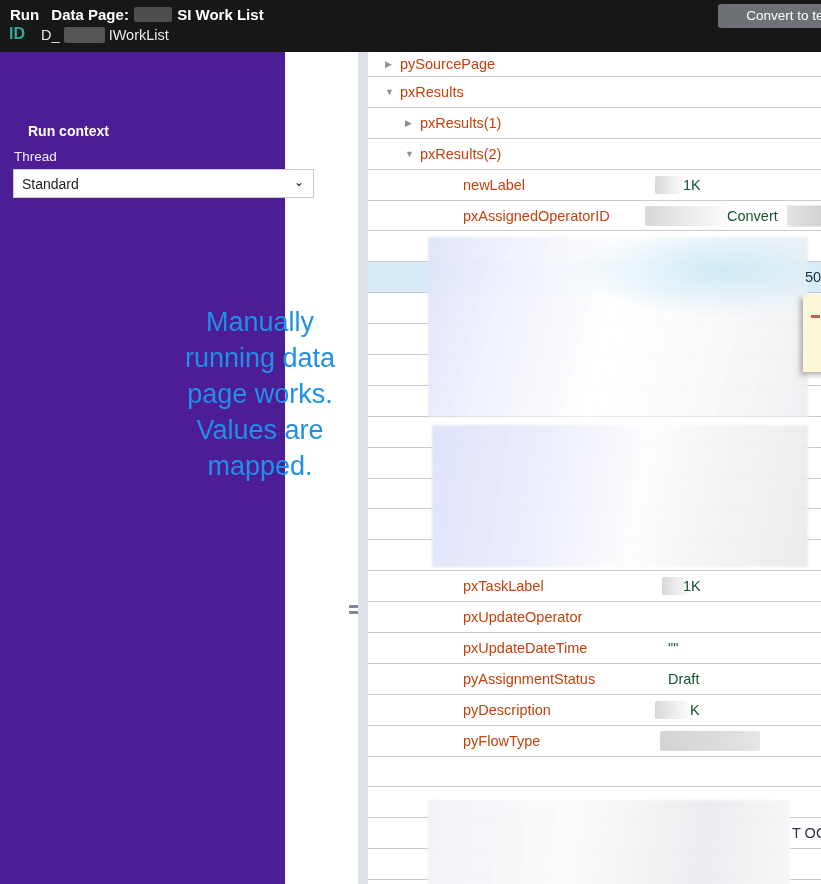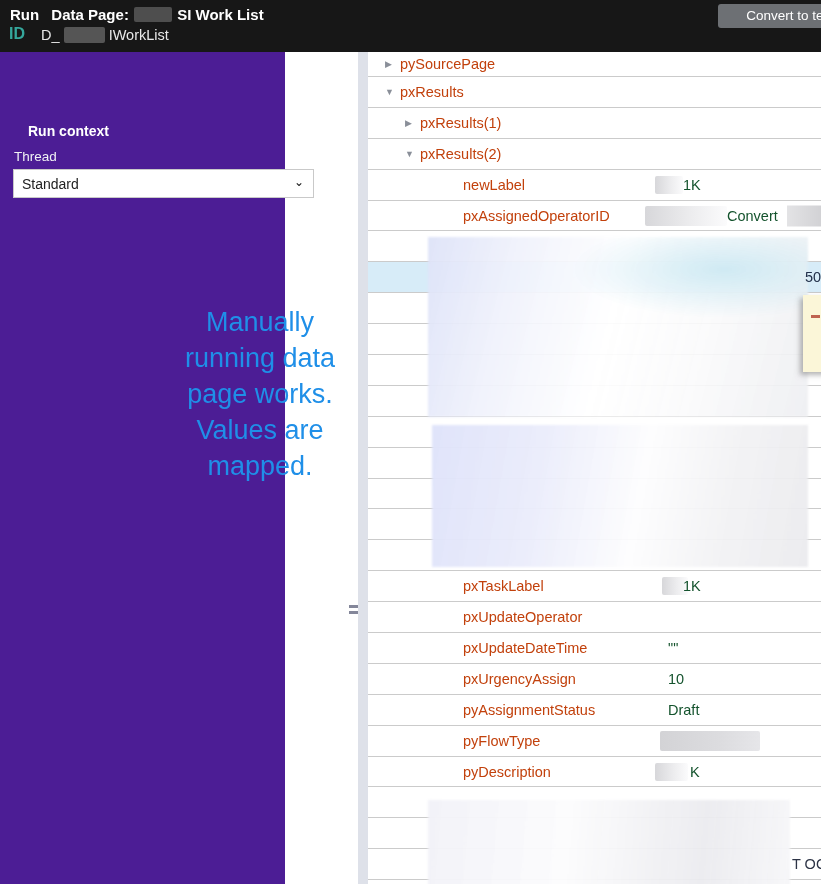--- a/index.html
+++ b/index.html
@@ -166,10 +166,6 @@
           <span class="plabel leaf">pxUpdateDateTime</span>
           <span class="val">""</span>
         </div>
-        <div class="trow row-pxUrgencyAssign">
-          <span class="plabel leaf">pxUrgencyAssign</span>
-          <span class="val">10</span>
-        </div>
         <div class="trow row-pyAssignmentStatus">
           <span class="plabel leaf">pyAssignmentStatus</span>
           <span class="val">Draft</span>

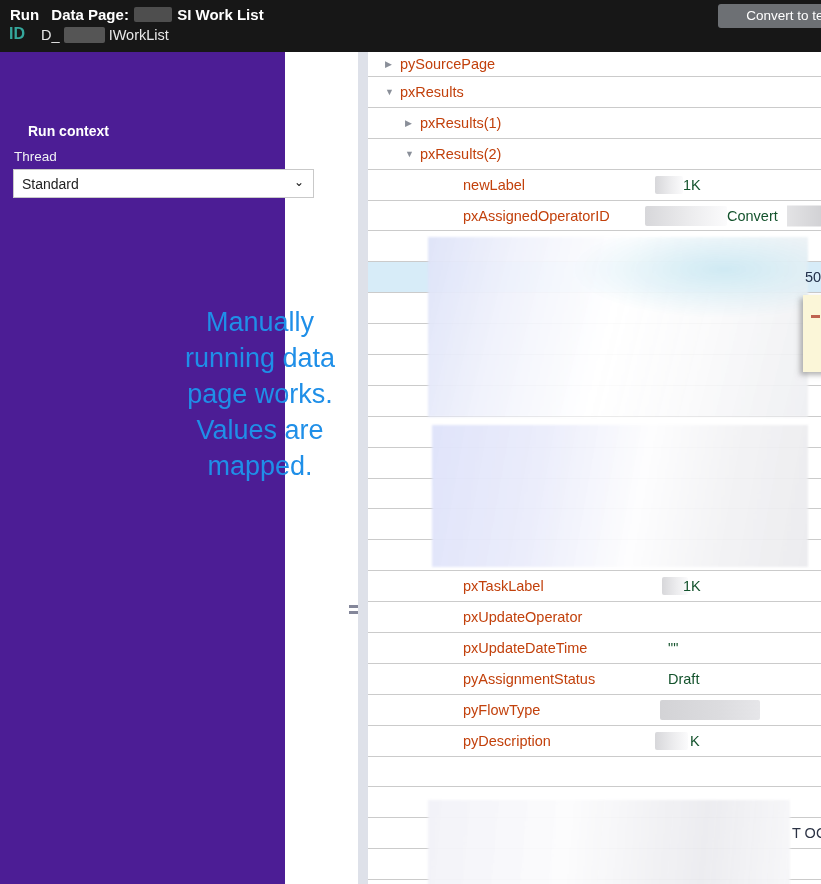--- a/index.html
+++ b/index.html
@@ -170,14 +170,14 @@
           <span class="plabel leaf">pyAssignmentStatus</span>
           <span class="val">Draft</span>
         </div>
-        <div class="trow row-pyFlowType">
-          <span class="plabel leaf">pyFlowType</span>
-          <span class="patchbox"></span>
-        </div>
         <div class="trow row-pyDescription">
           <span class="plabel leaf">pyDescription</span>
           <span class="patch"></span>
           <span class="val">K</span>
+        </div>
+        <div class="trow row-pyFlowType">
+          <span class="plabel leaf">pyFlowType</span>
+          <span class="patchbox"></span>
         </div>
         <div class="trow"></div>
         <div class="trow"></div>

